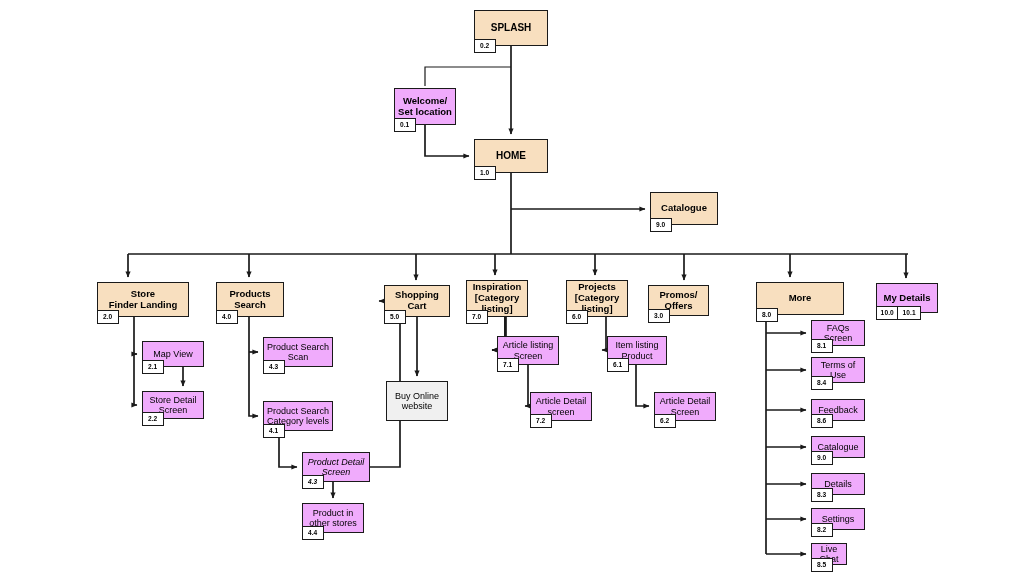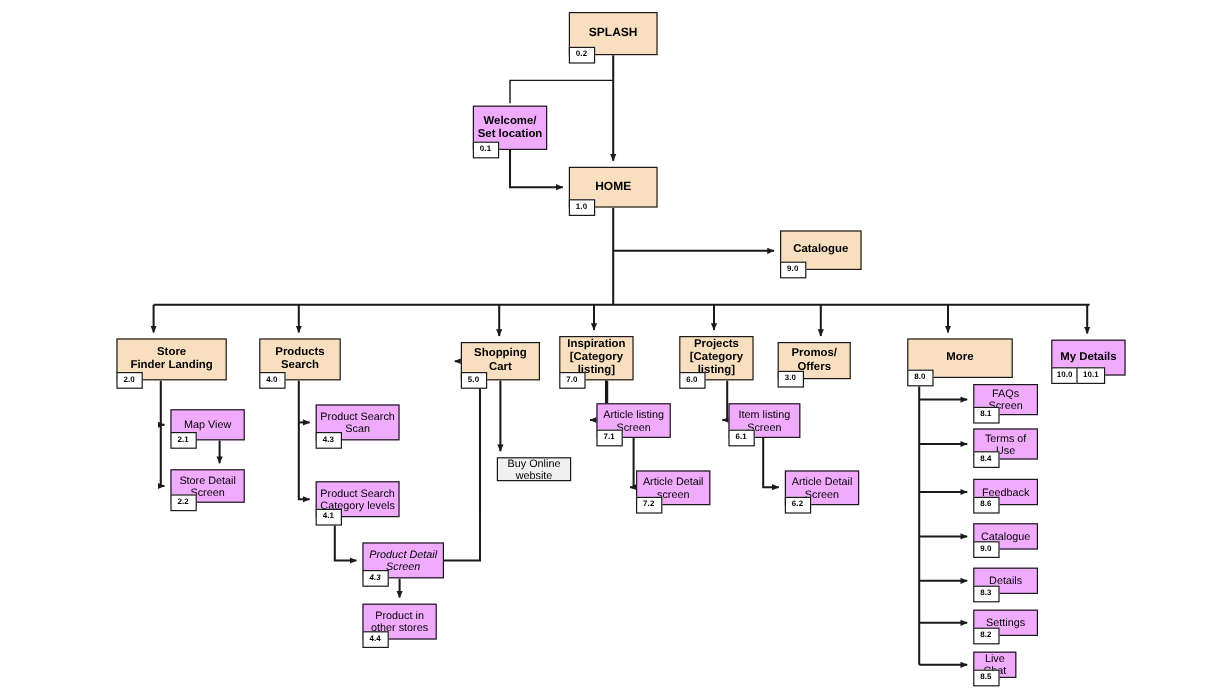--- a/index.html
+++ b/index.html
@@ -288,7 +288,7 @@
       </div>
       <div class="node plain leaf" style="left: 607px; top: 336px; width: 60px; height: 29px;">
         <span class="label">Item listing
-Screen</span>
+Product</span>
         <div class="tagrow">
           <div class="tag">6.1</div>
         </div>

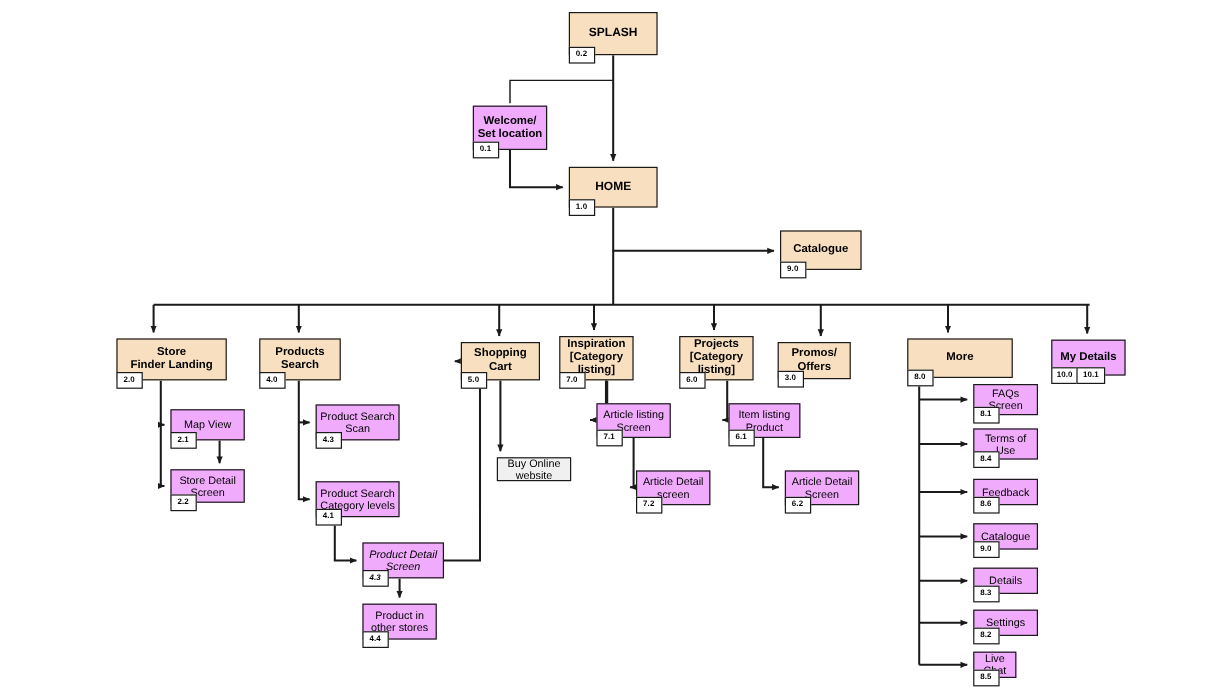--- a/index.html
+++ b/index.html
@@ -252,7 +252,7 @@
           <div class="tag">5.0</div>
         </div>
       </div>
-      <div class="node grey leaf" style="left: 386px; top: 381px; width: 62px; height: 20px; margin-left: 28px;">
+      <div class="node grey leaf" style="left: 386px; top: 381px; width: 62px; height: 40px;">
         <span class="label">Buy Online
 website</span>
       </div>

